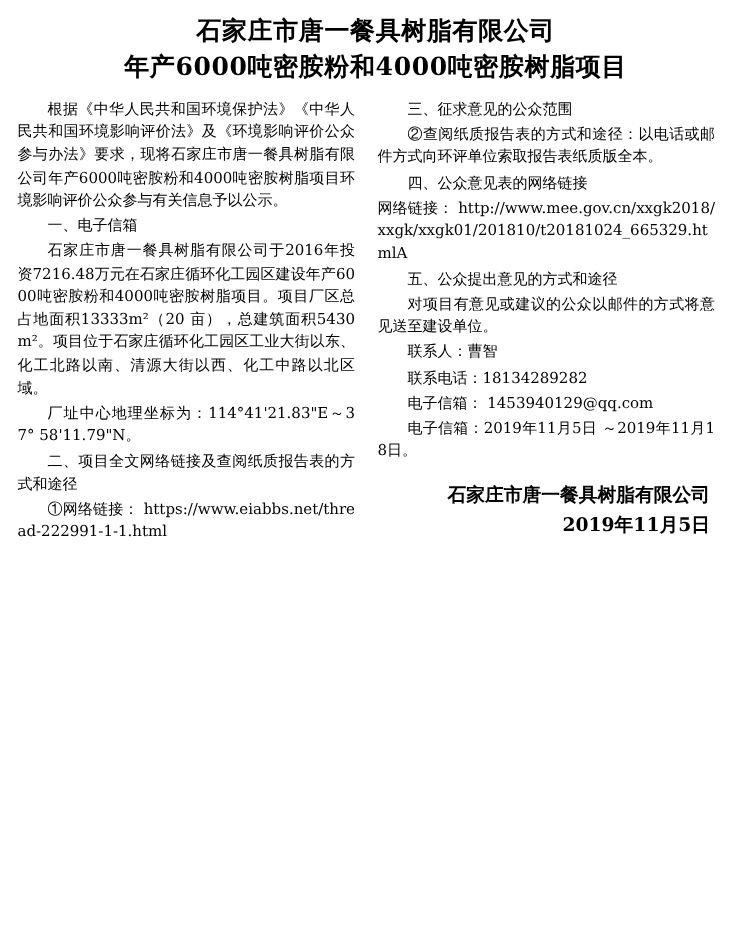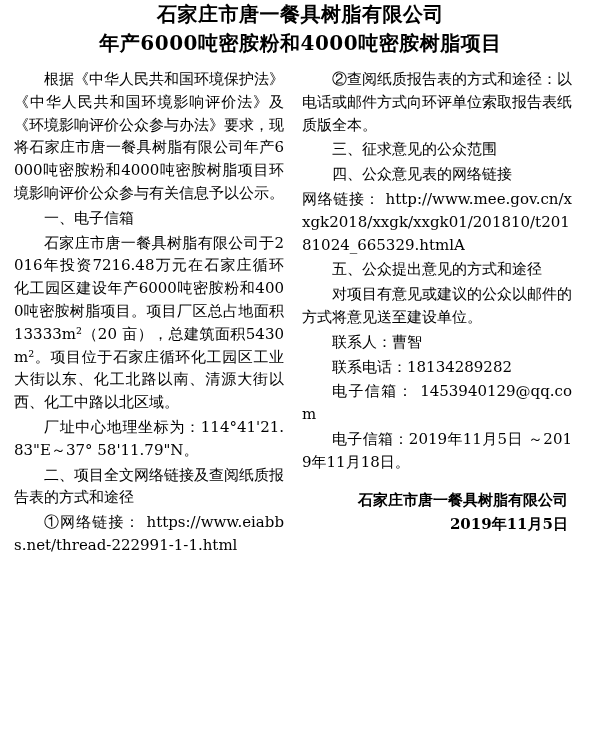--- a/index.html
+++ b/index.html
@@ -18,7 +18,7 @@
     width: 601px;
     height: 651px;
     box-sizing: border-box;
-    padding: 0 14px 6px 14px;
+    padding: 10px 14px 6px 14px;
     position: relative;
     border-radius: 25px;
   }

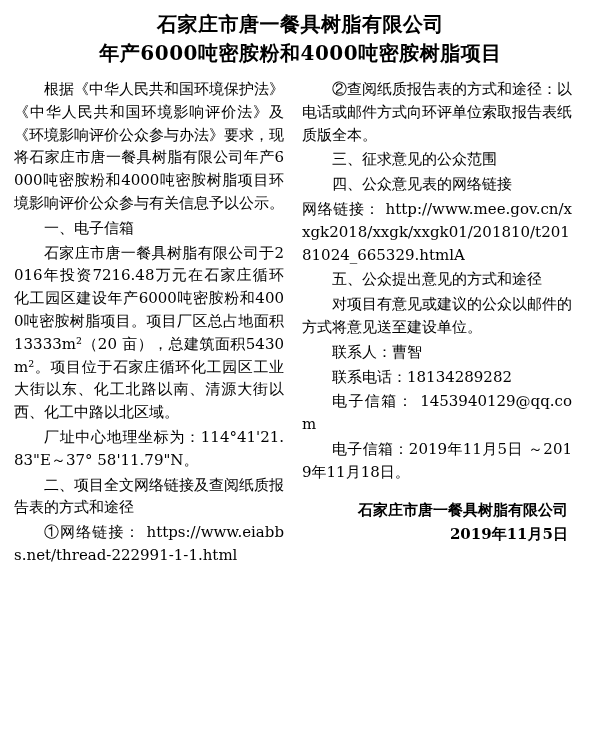--- a/index.html
+++ b/index.html
@@ -44,7 +44,7 @@
   }
   p.para {
     margin: 0 0 2px 0;
-    font-size: 15px;
+    font-size: 12px;
     line-height: 1.52;
     text-align: justify;
     text-justify: inter-ideograph;

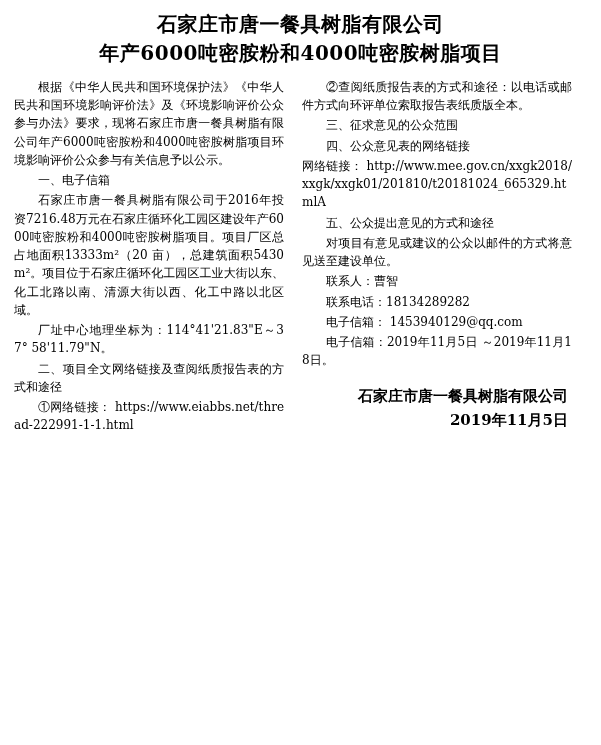--- a/index.html
+++ b/index.html
@@ -90,8 +90,8 @@
     </div>
 
     <div class="col">
+      <p class="para indent2">三、征求意见的公众范围</p>
       <p class="para indent2">②查阅纸质报告表的方式和途径：以电话或邮件方式向环评单位索取报告表纸质版全本。</p>
-      <p class="para indent2">三、征求意见的公众范围</p>
       <p class="para indent2">四、公众意见表的网络链接</p>
       <p class="para hang">网络链接： http://www.mee.gov.cn/xxgk2018/xxgk/xxgk01/201810/t20181024_665329.htmlA</p>
       <p class="para indent2">五、公众提出意见的方式和途径</p>

